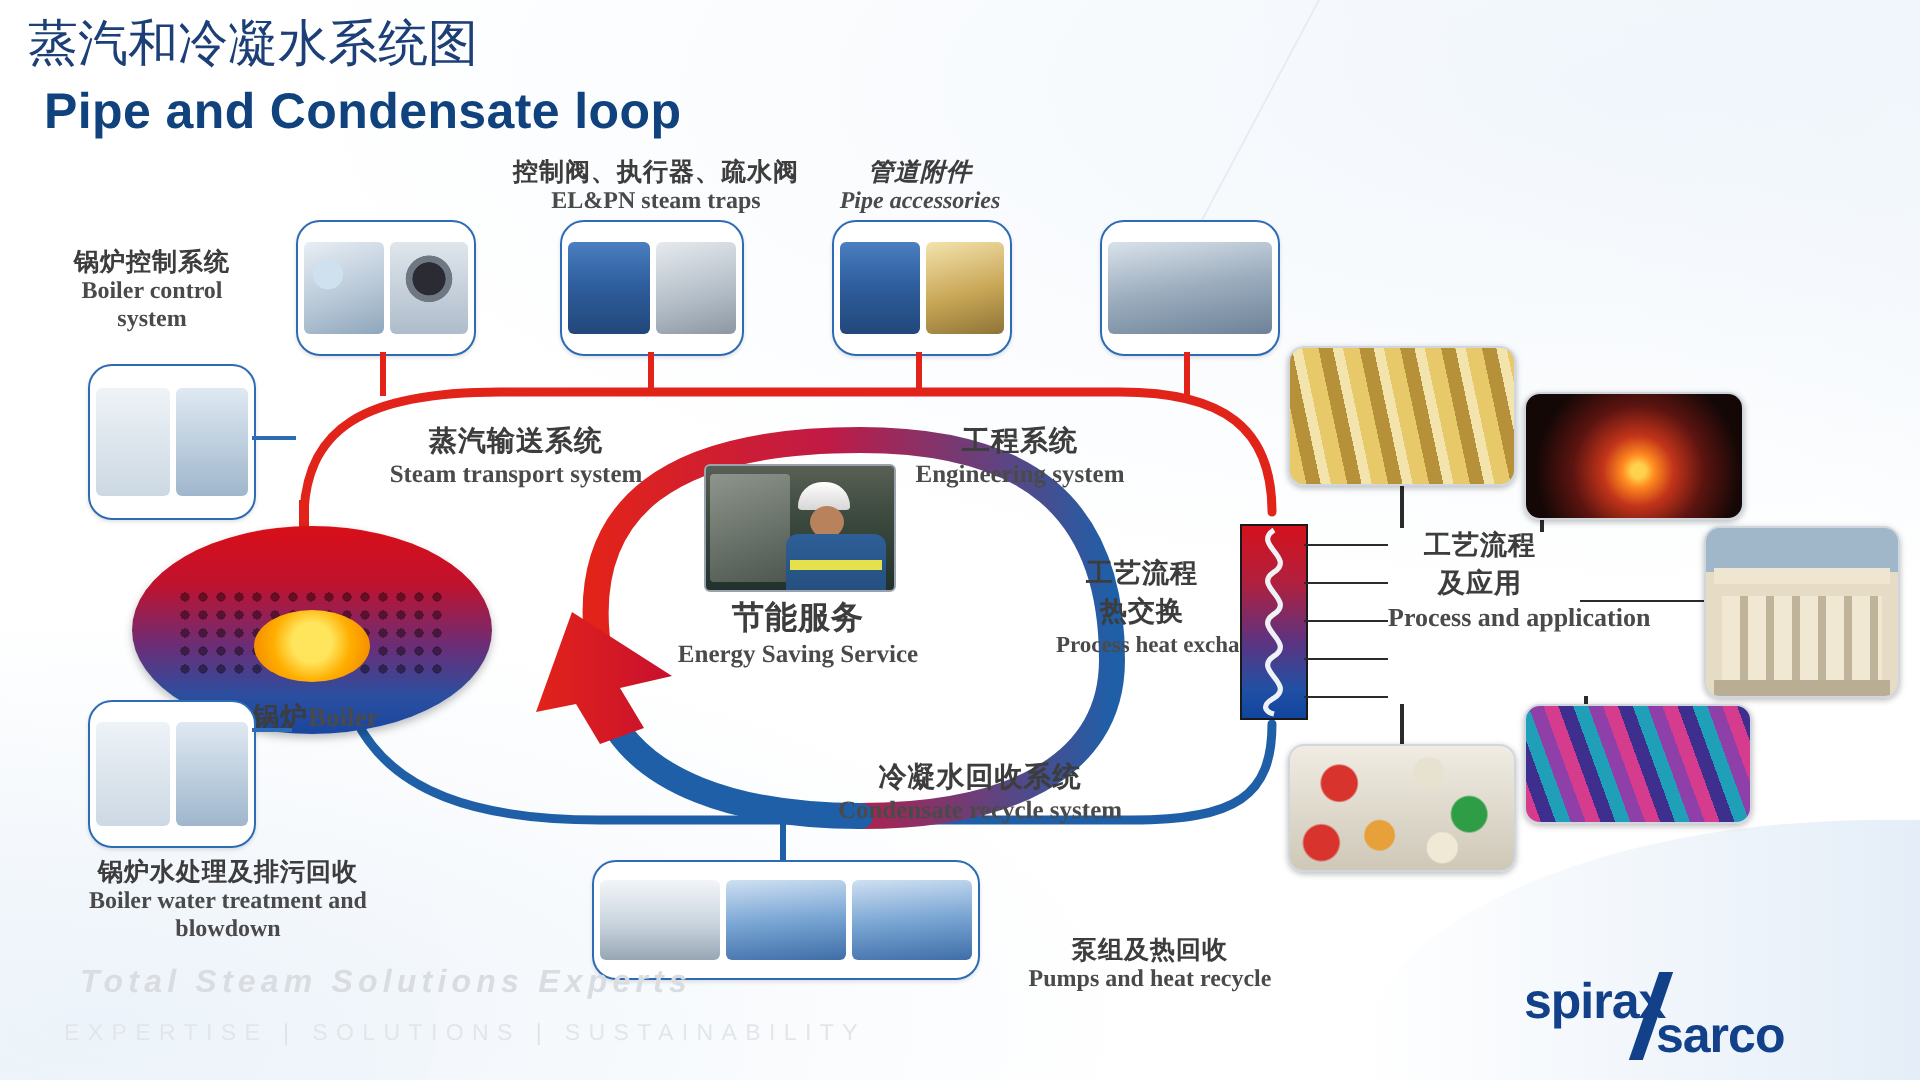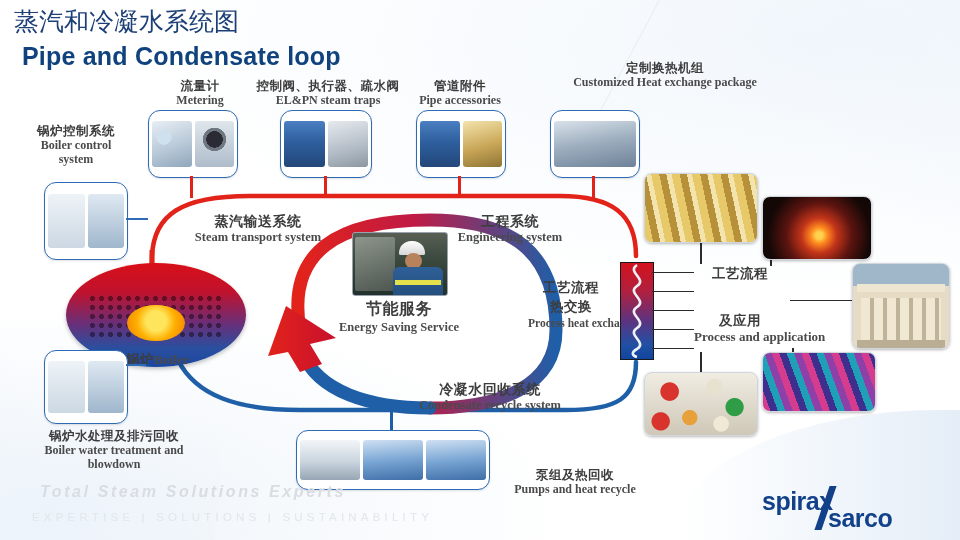--- a/index.html
+++ b/index.html
@@ -232,10 +232,6 @@
   </div>
   <div class="vline" style="left:458px;top:176px;width:3px;height:22px;"></div>
 
-  <div class="cap" style="left:540px;top:60px;width:250px;">
-    <div class="cn">定制换热机组</div>
-    <div class="en">Customized Heat exchange package</div>
-  </div>
   <div class="pbox" style="left:550px;top:110px;width:88px;height:66px;">
     <div class="inner">
       <div class="thumb t-hx"></div>

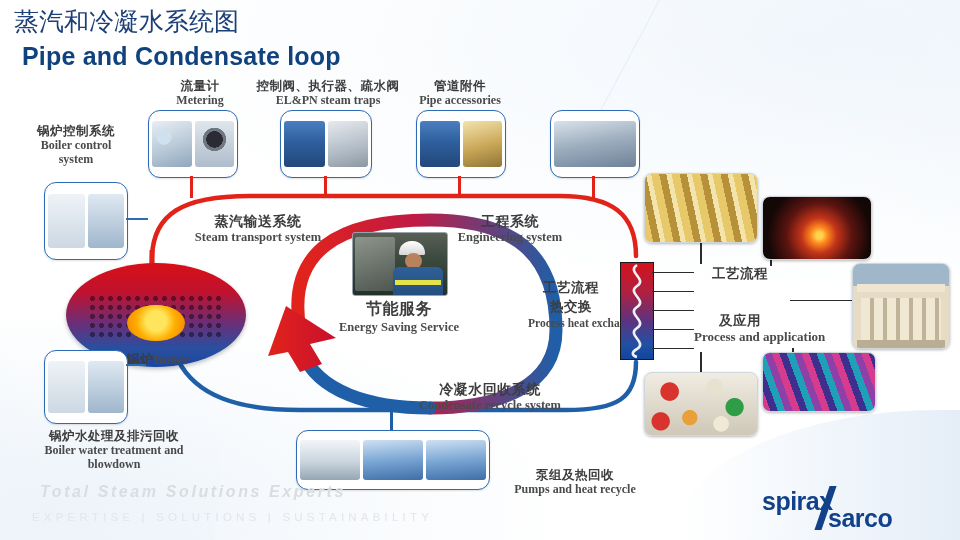--- a/index.html
+++ b/index.html
@@ -196,10 +196,6 @@
     <path d="M286,306 L336,338 L310,344 L322,364 L300,372 L288,352 L268,356 Z" fill="url(#gArrow)"></path>
   </svg>
 
-  <div class="cap" style="left:160px;top:78px;width:80px;">
-    <div class="cn">流量计</div>
-    <div class="en">Metering</div>
-  </div>
   <div class="pbox" style="left:148px;top:110px;width:88px;height:66px;">
     <div class="inner">
       <div class="thumb t-meter"></div>

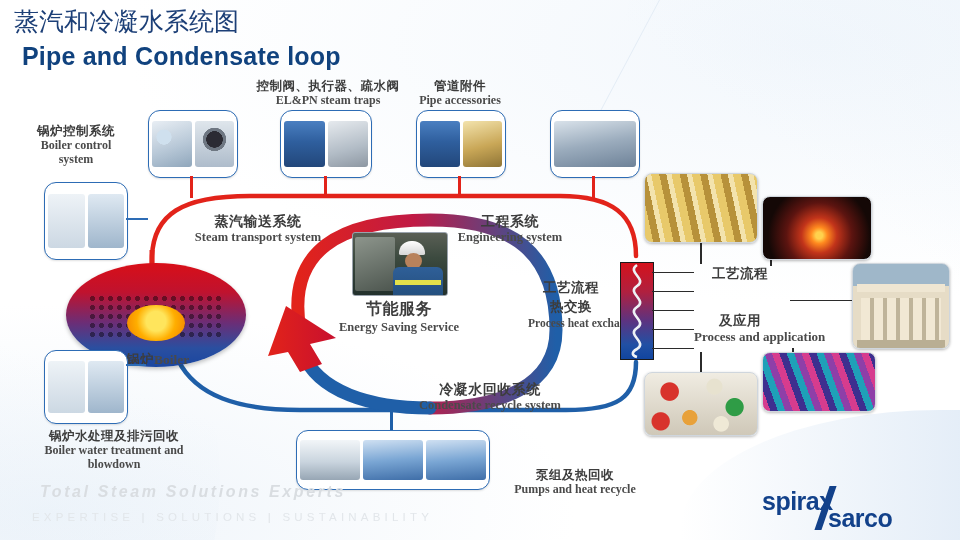--- a/index.html
+++ b/index.html
@@ -216,7 +216,7 @@
   </div>
   <div class="vline" style="left:324px;top:176px;width:3px;height:22px;"></div>
 
-  <div class="cap" style="left:400px;top:78px;width:120px;">
+  <div class="cap" style="left:400px;top:78px;width:120px;font-style:italic;">
     <div class="cn">管道附件</div>
     <div class="en">Pipe accessories</div>
   </div>

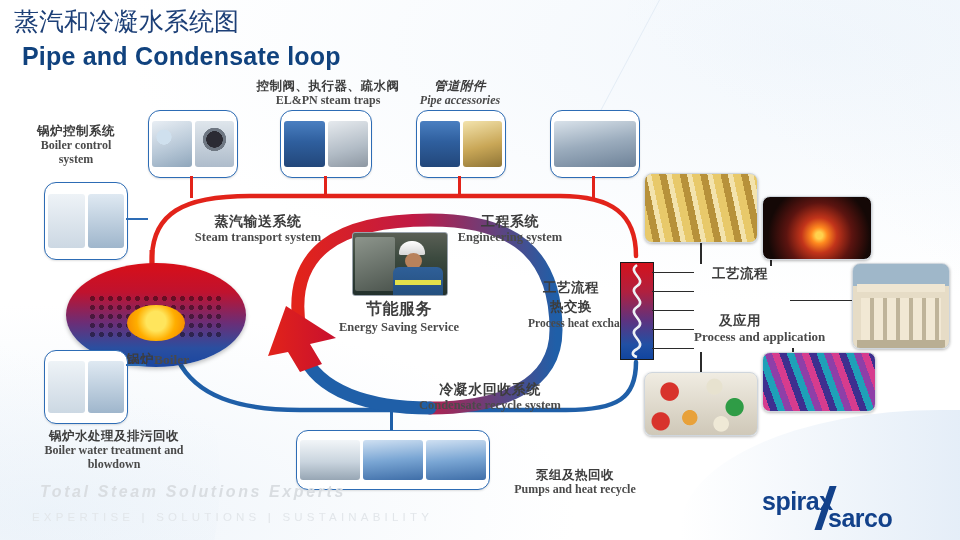--- a/index.html
+++ b/index.html
@@ -317,7 +317,7 @@
 
   <div class="cap" style="left:694px;top:264px;width:92px;">
     <div class="cn" style="font-size:13.5px;line-height:19px;">工艺流程</div>
-    <div class="cn" style="font-size:13.5px;line-height:19px;margin-top:28px;">及应用</div>
+    <div class="cn" style="font-size:13.5px;line-height:19px;">及应用</div>
     <div class="en" style="font-size:13px;">Process and application</div>
   </div>
 

